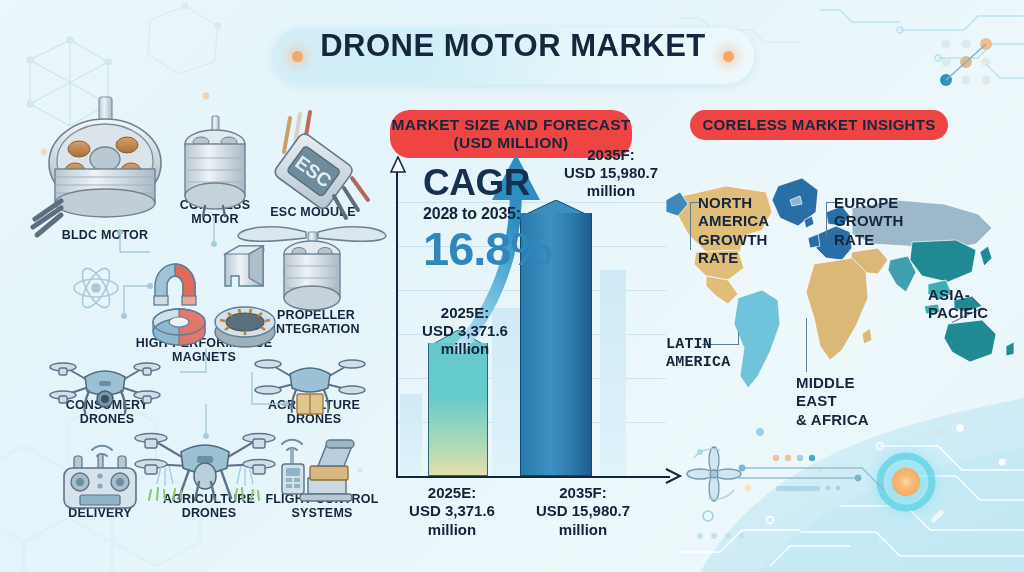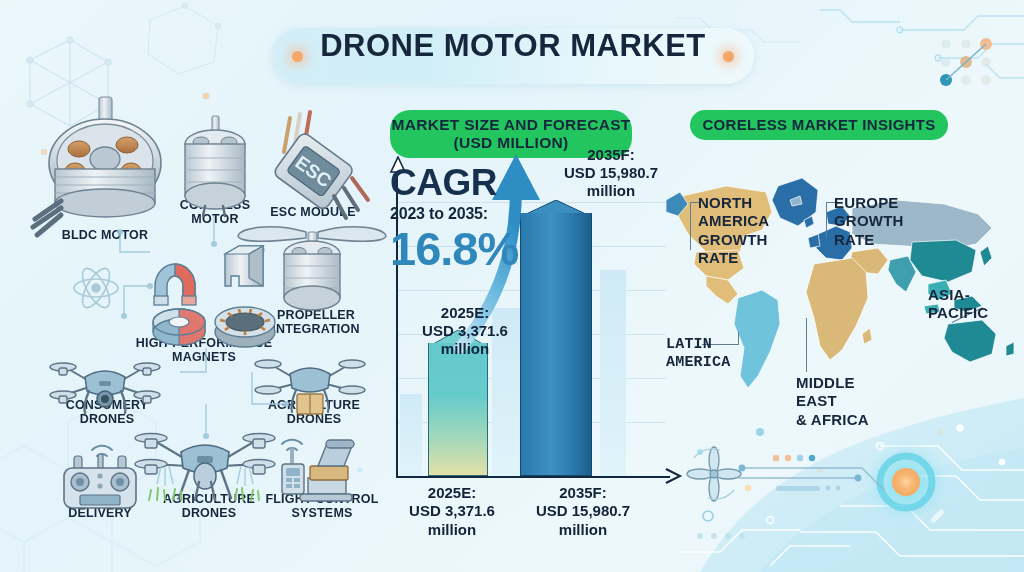--- a/index.html
+++ b/index.html
@@ -37,7 +37,7 @@
   
   .sec-pill {
     position: absolute; border-radius: 20px;
-    background: #22c55e;
+    background: #ef4444;
     display:flex; align-items:center; justify-content:center; text-align:center;
     color:#14273d; font-weight:700; line-height:1.18;
   }

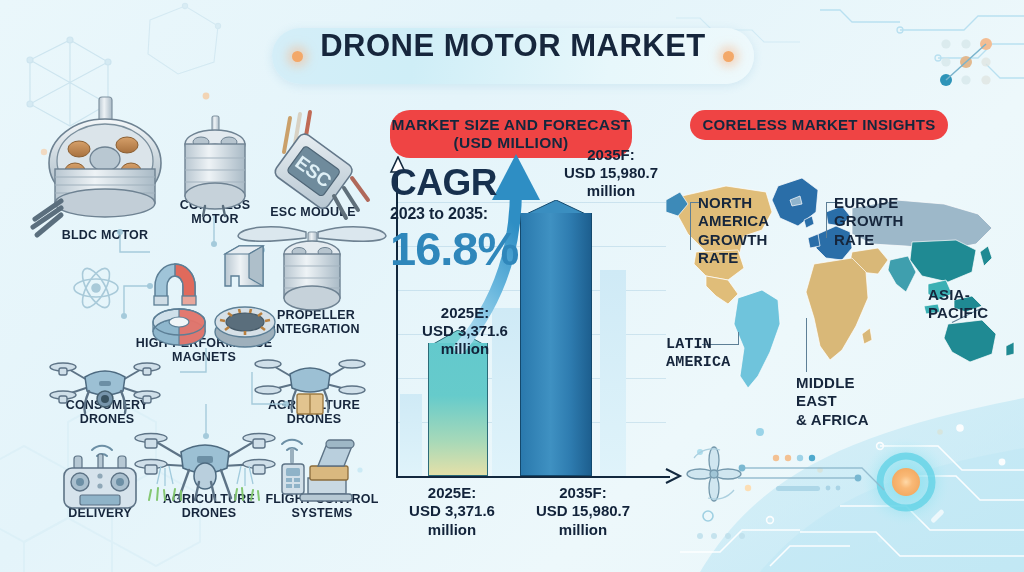--- a/index.html
+++ b/index.html
@@ -60,7 +60,7 @@
   .bar-face { position:absolute; left:0; right:0; bottom:0; top:13px; }
   .bar-top  { position:absolute; left:0; top:0; width:100%; height:26px; }
 
-  .cagr-block { position:absolute; left:6px; top:6px; width:150px; }
+  .cagr-block { position:absolute; left:14px; top:6px; width:150px;padding-left:25px; }
   .cagr-word { font-size:37px; font-weight:700; color:#17304e; letter-spacing:-.5px; line-height:1; }
   .cagr-years { font-size:16px; font-weight:700; color:#13253b; margin-top:4px; letter-spacing:-.2px; }
   .cagr-value { font-size:47px; font-weight:700; color:#2f87bb; line-height:1.05; margin-top:1px; letter-spacing:-1px; }

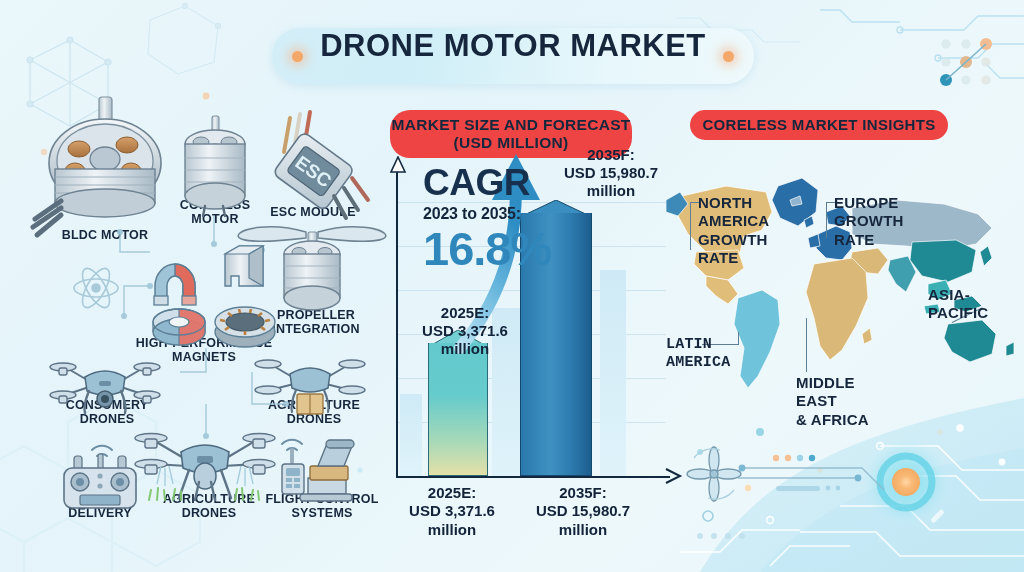--- a/index.html
+++ b/index.html
@@ -614,7 +614,7 @@
 
     <div class="cagr-block">
       <div class="cagr-word">CAGR</div>
-      <div class="cagr-years">2023 to 2035:</div>
+      <div class="cagr-years">2028 to 2035:</div>
       <div class="cagr-value">16.8%</div>
     </div>
 

